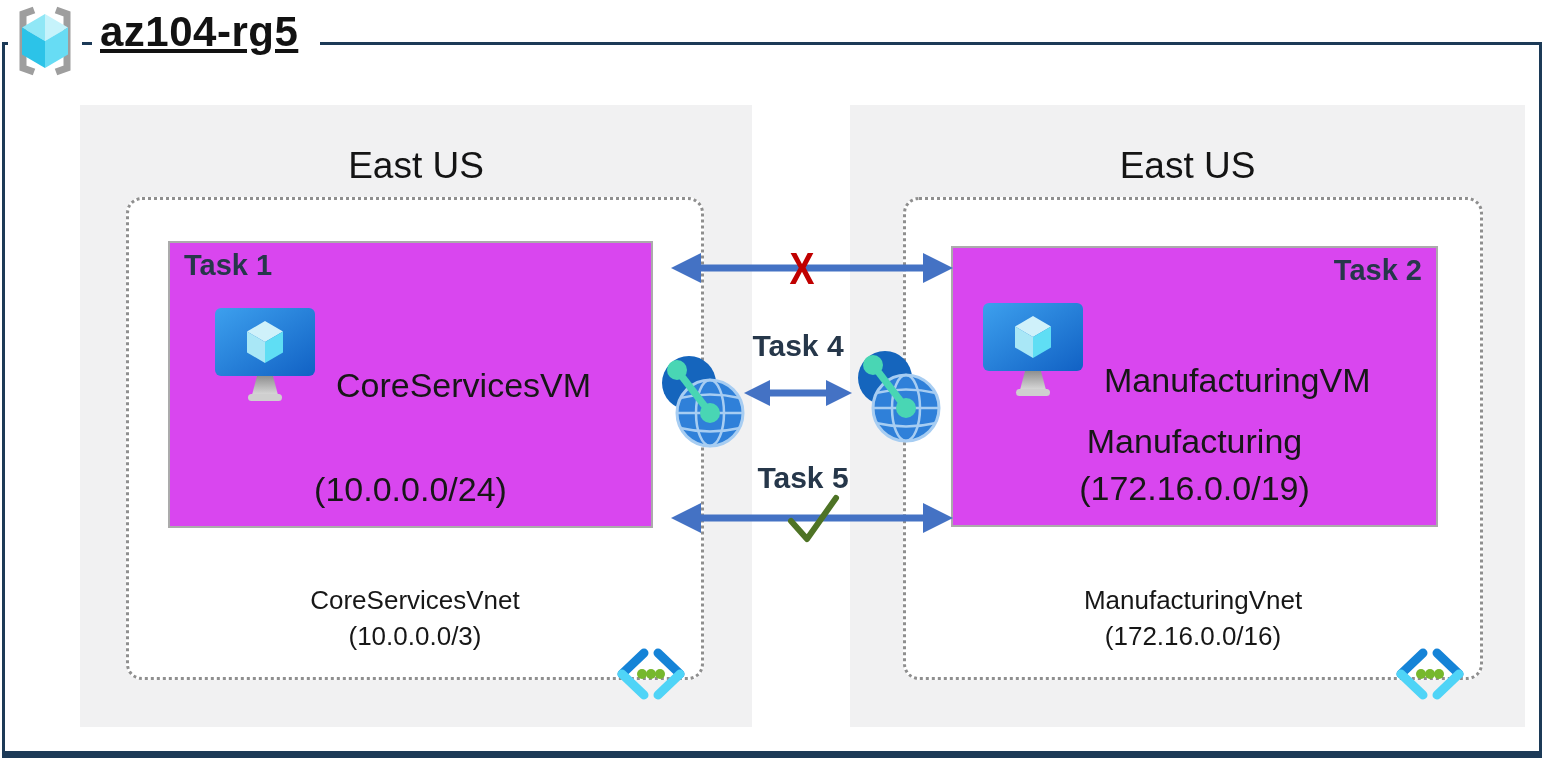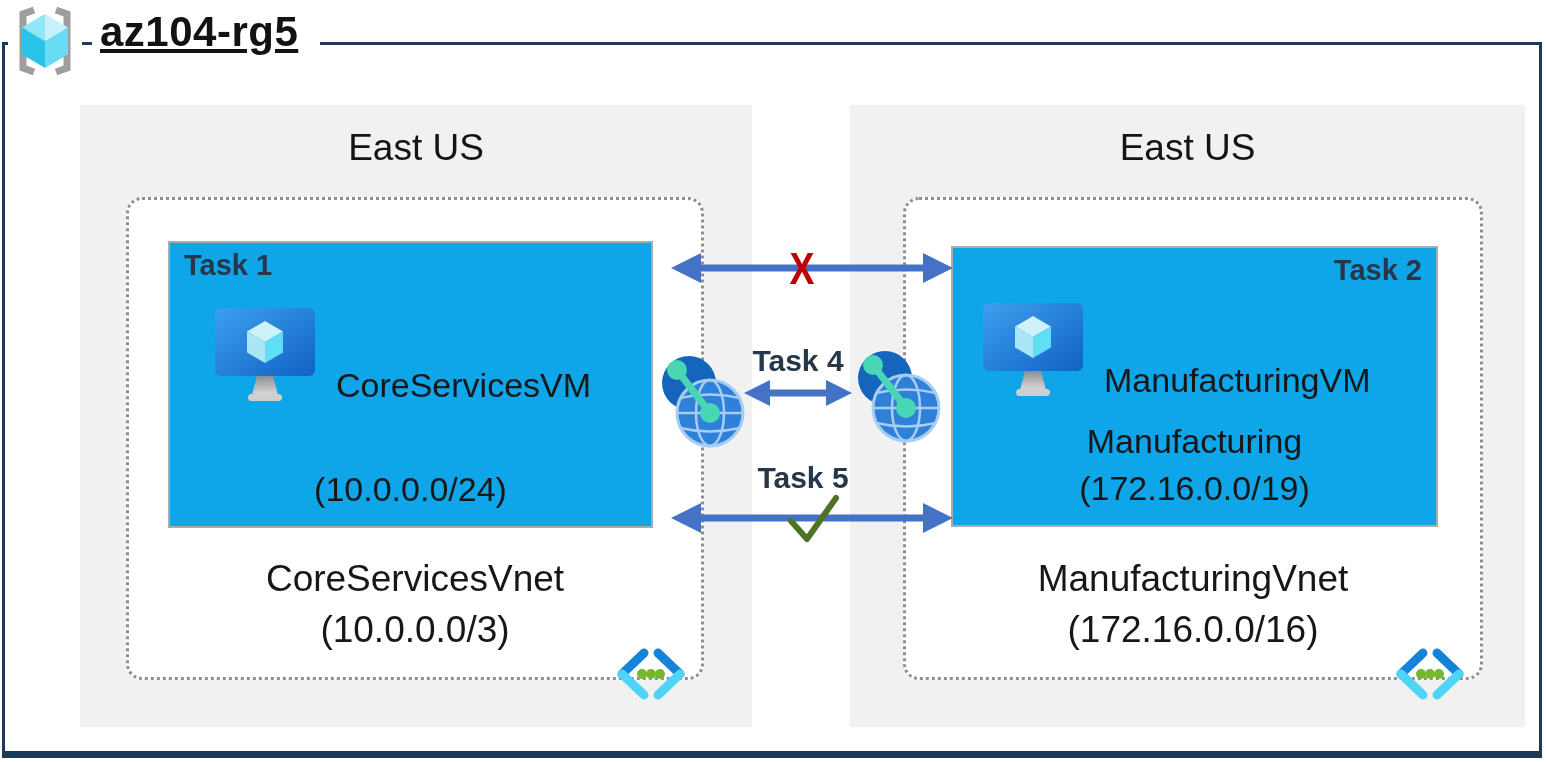--- a/index.html
+++ b/index.html
@@ -34,7 +34,7 @@
   .region { position: absolute; top: 105px; height: 622px; background: #f1f1f2; z-index: 1; }
   .region.left  { left: 80px;  width: 672px; }
   .region.right { left: 850px; width: 675px; }
-  .region-title { padding-top: 22px; text-align: center; font-size: 37px; color: #141414; }
+  .region-title { padding-top: 40px; text-align: center; font-size: 37px; color: #141414; }
 
   
   .vnet {

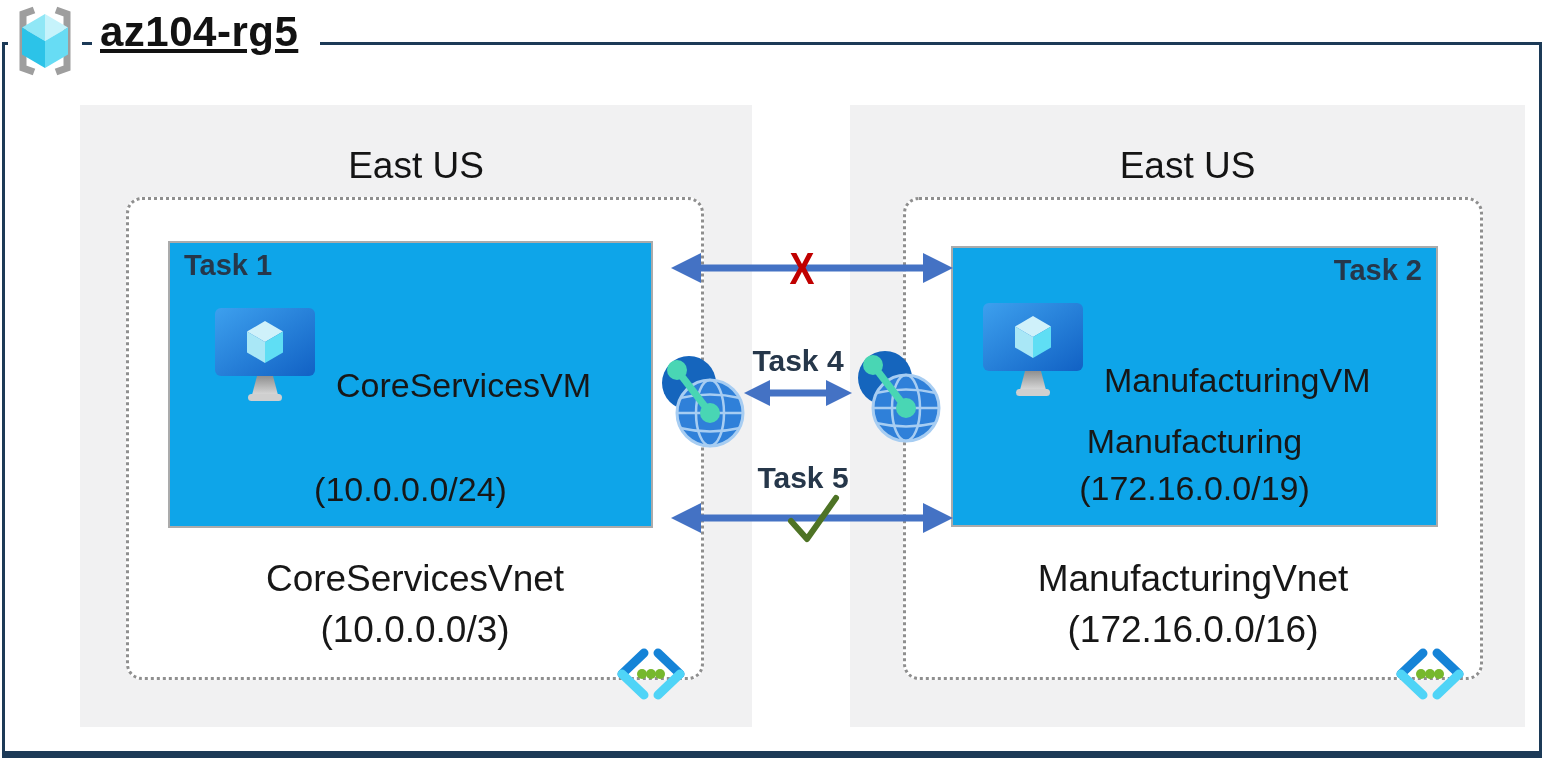--- a/index.html
+++ b/index.html
@@ -52,7 +52,7 @@
 
   
   .subnet {
-    position: absolute; background: #0ea5e9; border: 2px solid #ababab; z-index: 3;
+    position: absolute; background: #d946ef; border: 2px solid #ababab; z-index: 3;
   }
   .subnet.left  { left: 168px; top: 241px; width: 485px; height: 287px; }
   .subnet.right { left: 951px; top: 246px; width: 487px; height: 281px; }

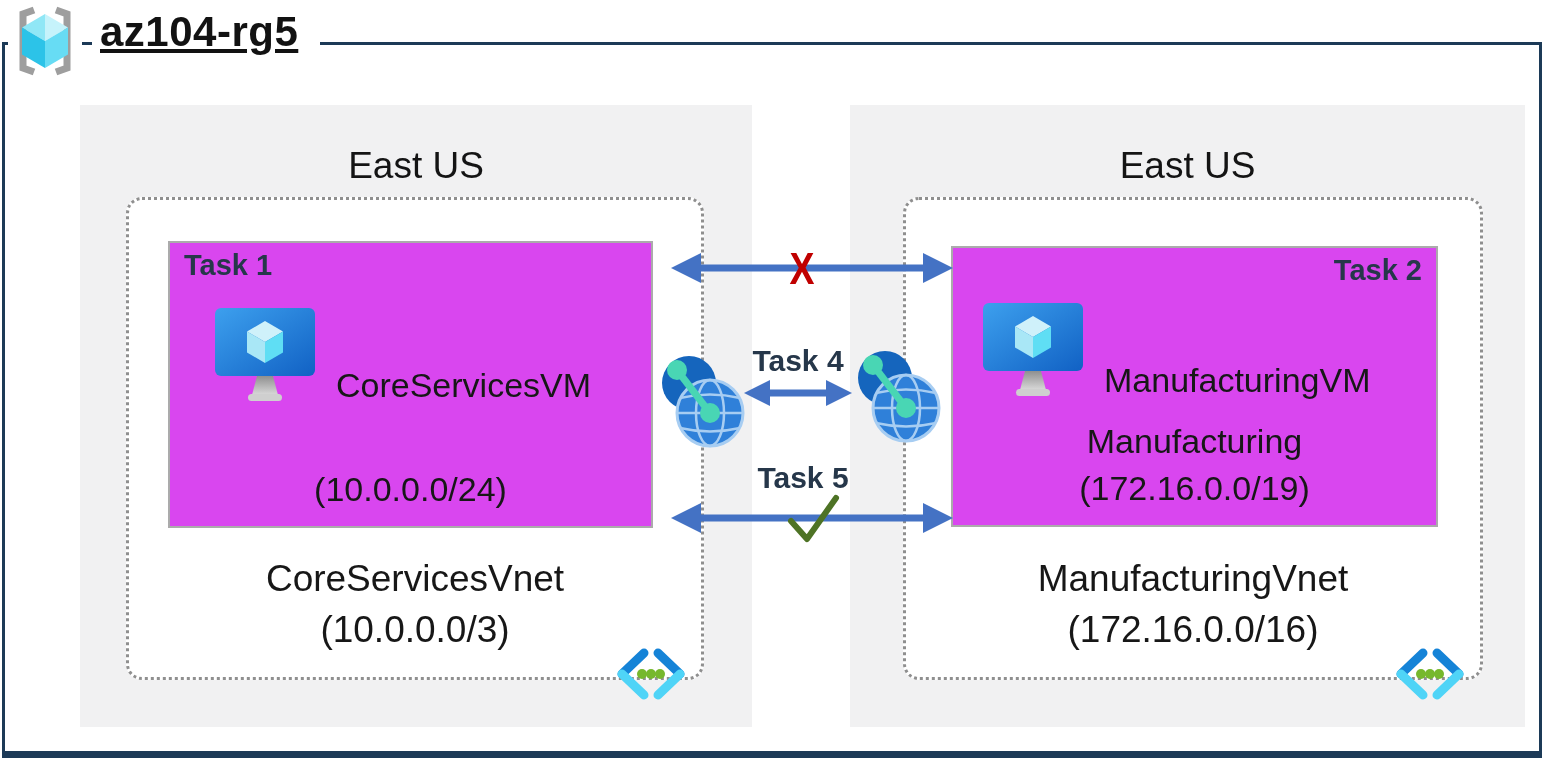--- a/index.html
+++ b/index.html
@@ -75,7 +75,7 @@
     font-size: 30px; font-weight: bold; color: #26374a; z-index: 5;
   }
   .conn-label.t3 { left: 703px; top: 211px; }
-  .conn-label.t4 { left: 698px; top: 344px; }
+  .conn-label.t4 { left: 698px; top: 329px; }
   .conn-label.t5 { left: 703px; top: 461px; }
   .arrow { position: absolute; z-index: 4; }
   .arrow.t3 { left: 668px; top: 246px; }

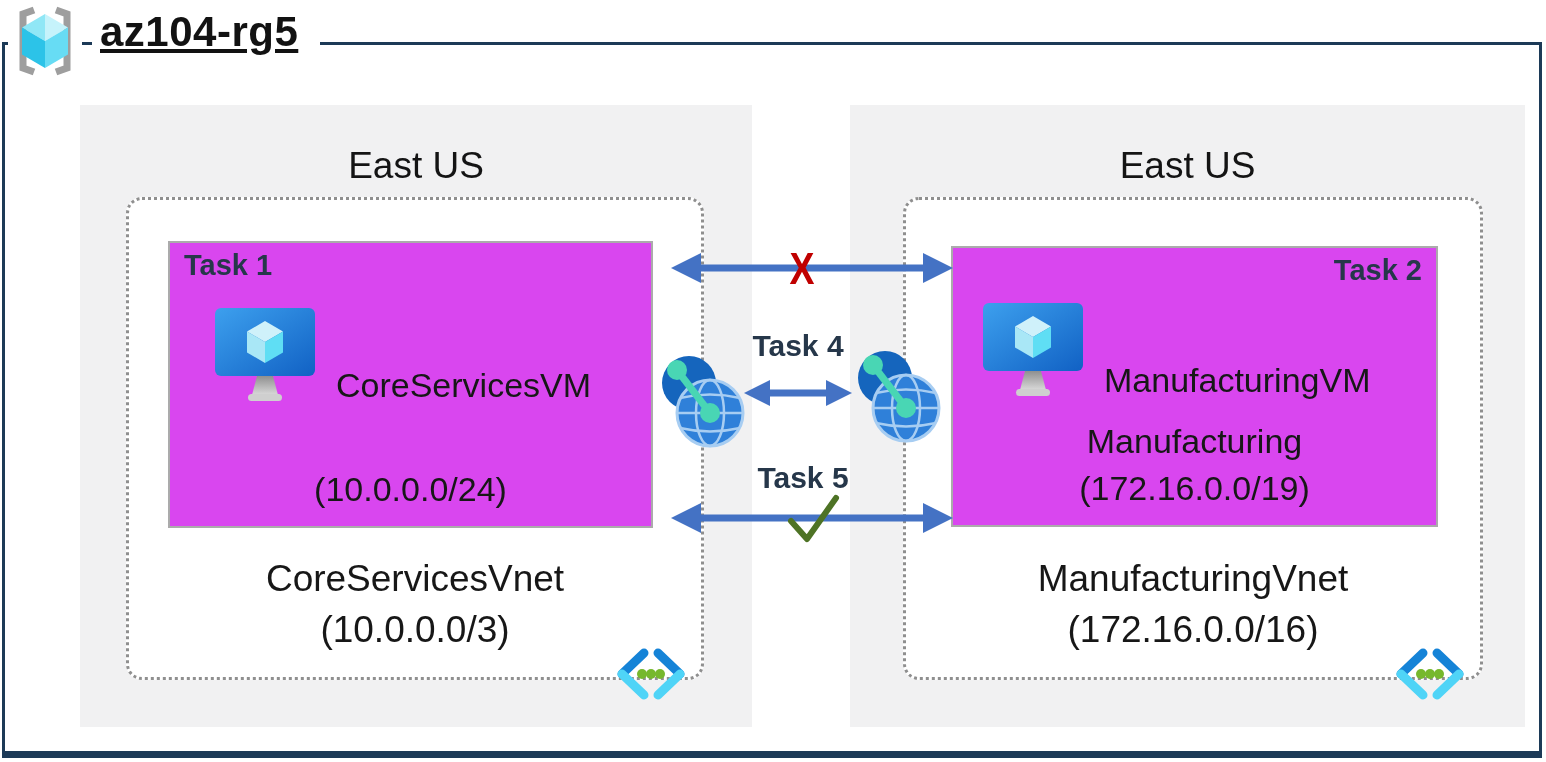--- a/index.html
+++ b/index.html
@@ -46,7 +46,7 @@
   .vnet.right { left: 903px; width: 580px; }
   .vnet-caption {
     position: absolute; left: 0; right: 0; bottom: 22px;
-    text-align: center; font-size: 37px; line-height: 1.38; color: #171717;
+    text-align: center; font-size: 26px; line-height: 1.38; color: #171717;
   }
   .vnet-icon { position: absolute; right: 12px; bottom: -26px; width: 76px; height: 58px; z-index: 6; }
 

